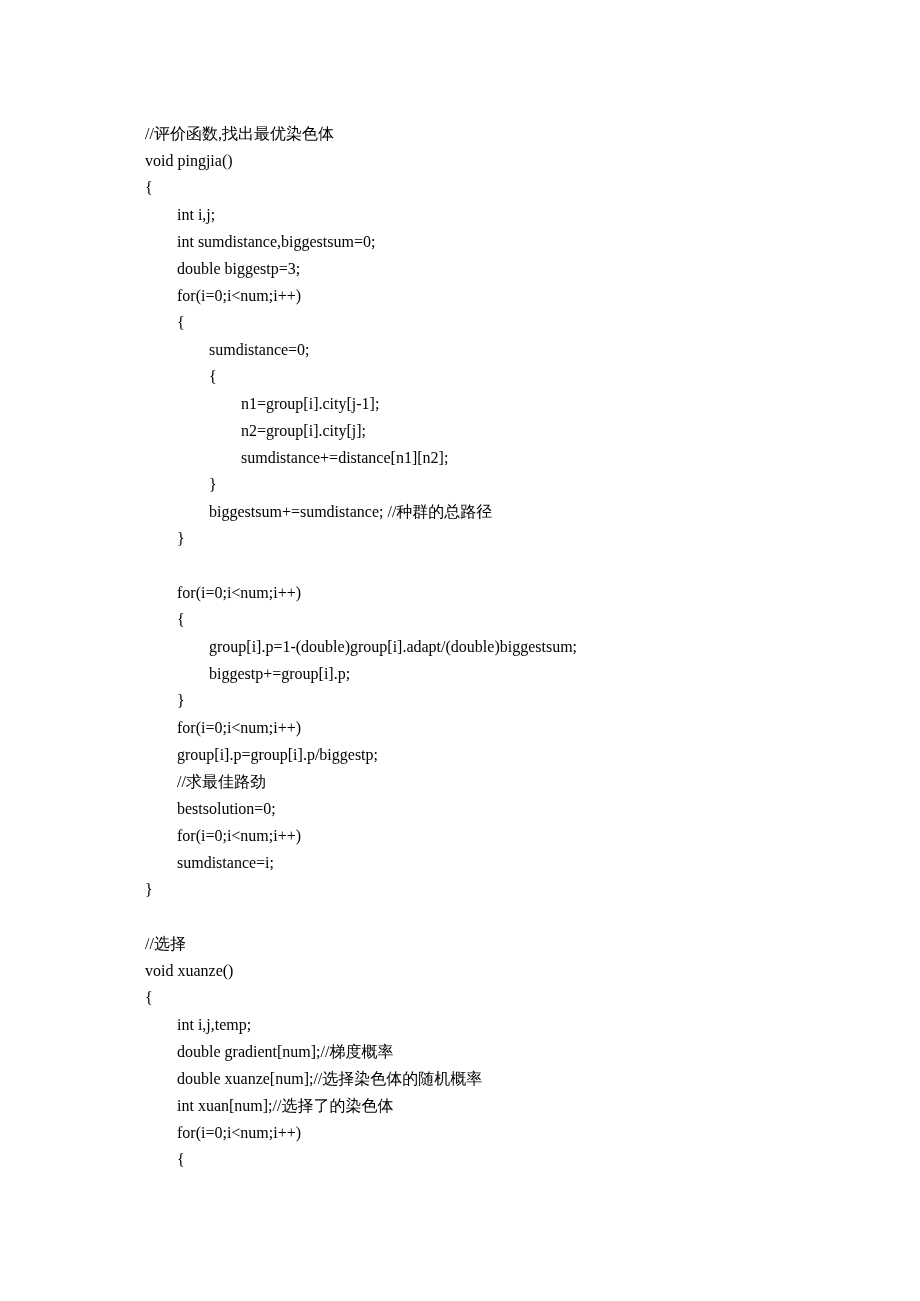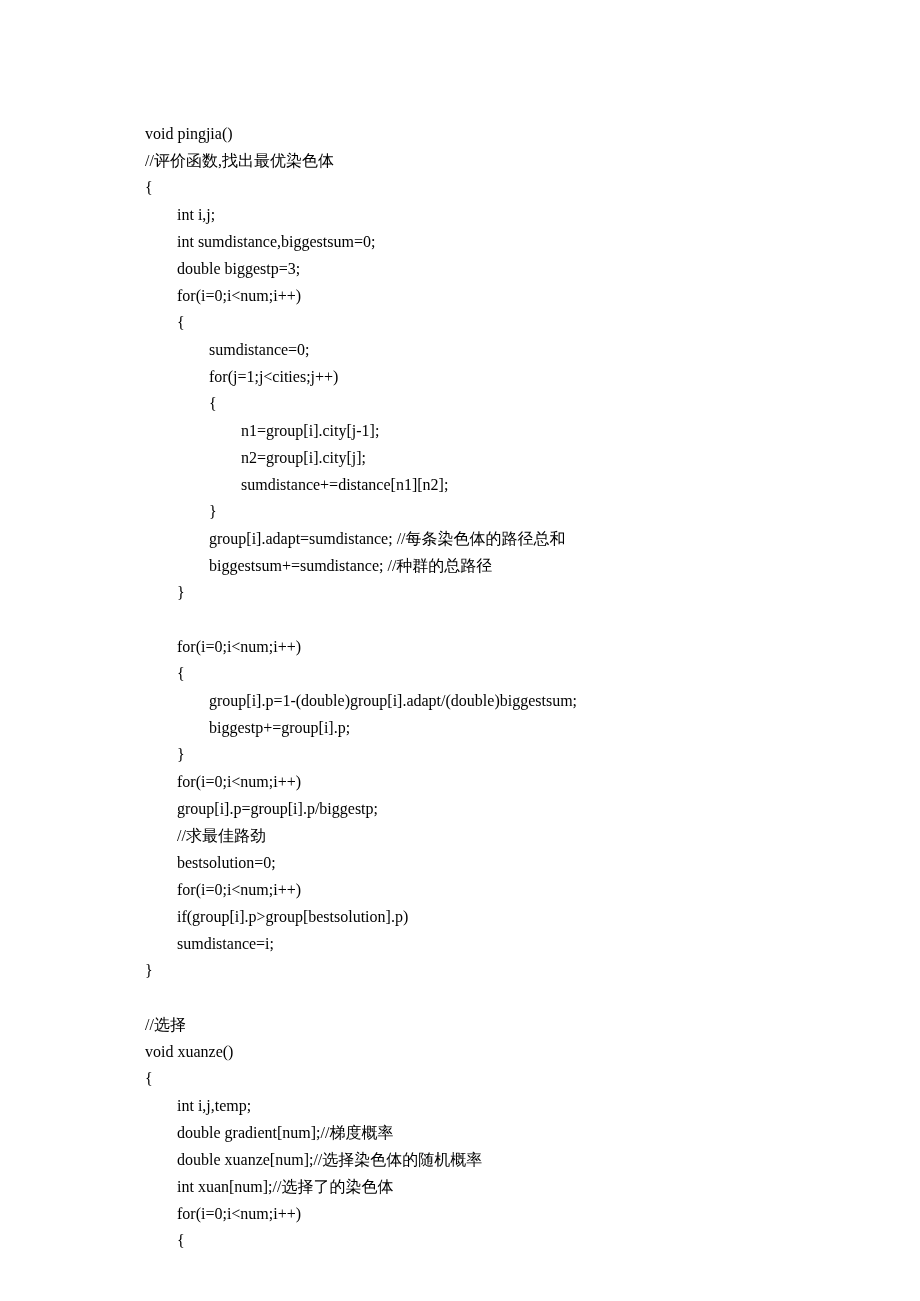--- a/index.html
+++ b/index.html
@@ -26,8 +26,8 @@
 
 <div class="page">
   <div id="code-container">
+      <div class="code-line">//评价函数,找出最优染色体</div>
       <div class="code-line">void pingjia()</div>
-      <div class="code-line">//评价函数,找出最优染色体</div>
       <div class="code-line">{</div>
       <div class="code-line">        int i,j;</div>
       <div class="code-line">        int sumdistance,biggestsum=0;</div>

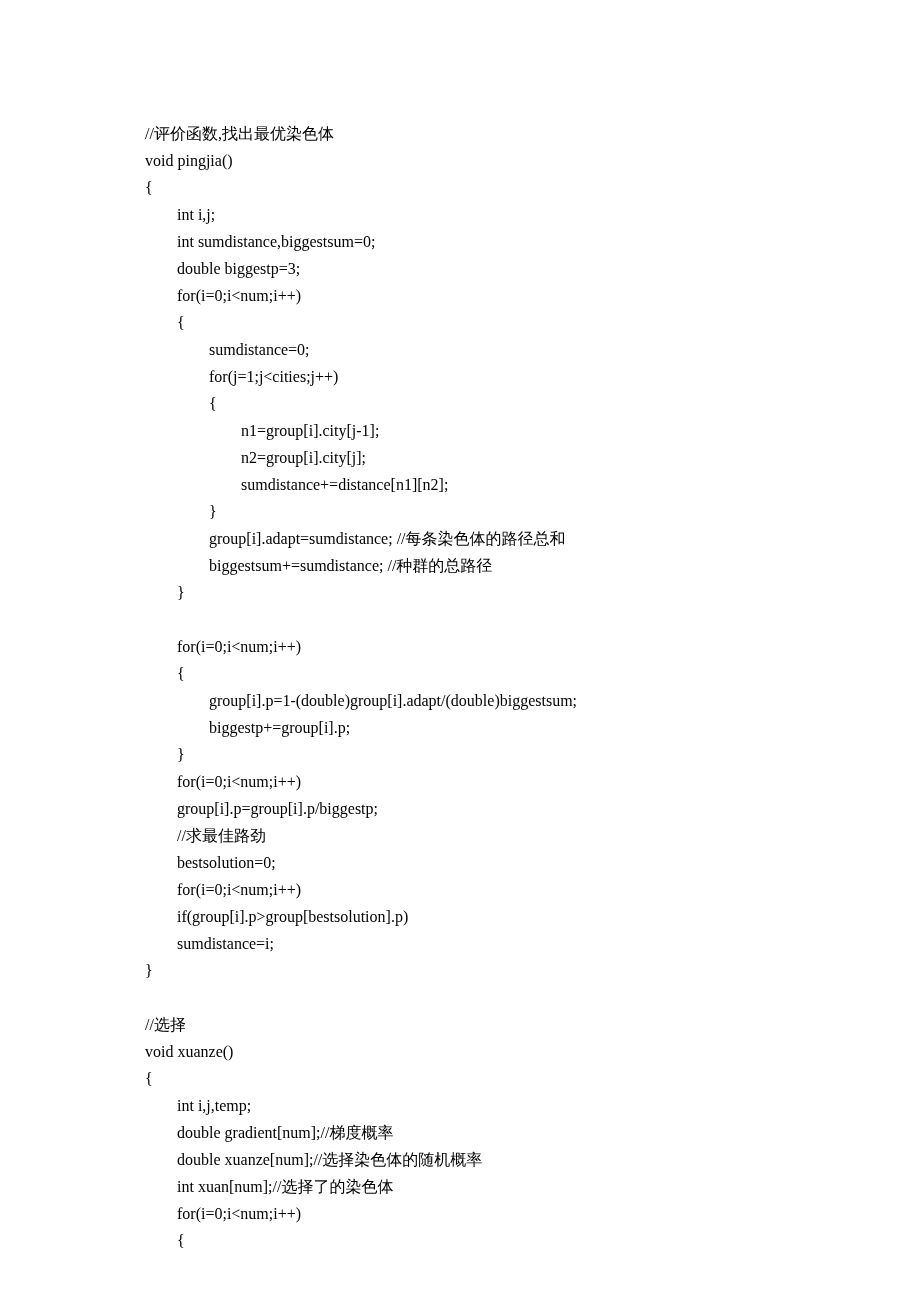--- a/index.html
+++ b/index.html
@@ -35,7 +35,6 @@
       <div class="code-line">        for(i=0;i&lt;num;i++)</div>
       <div class="code-line">        {</div>
       <div class="code-line">                sumdistance=0;</div>
-      <div class="code-line">                for(j=1;j&lt;cities;j++)</div>
       <div class="code-line">                {</div>
       <div class="code-line">                        n1=group[i].city[j-1];</div>
       <div class="code-line">                        n2=group[i].city[j];</div>

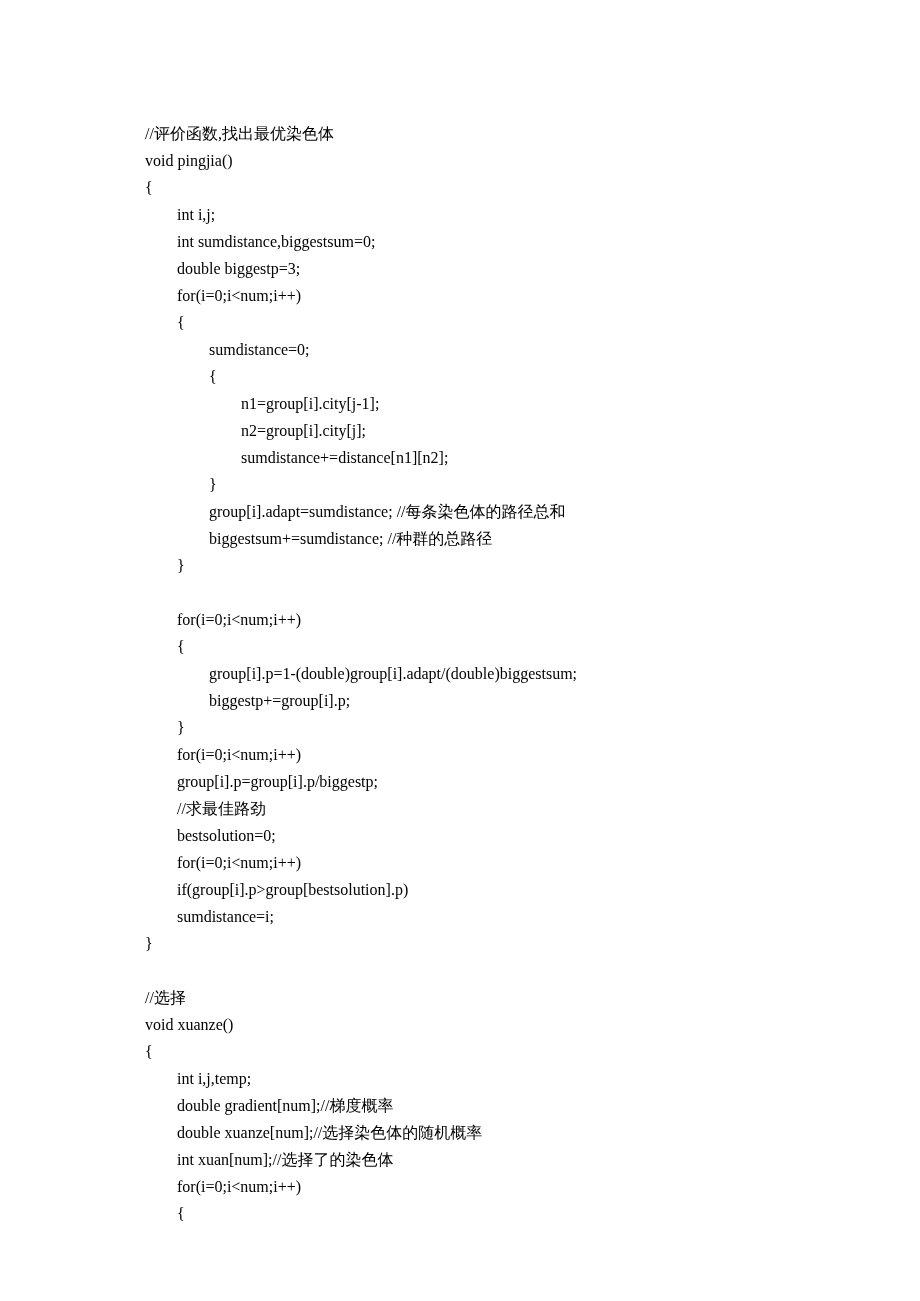--- a/index.html
+++ b/index.html
@@ -40,7 +40,6 @@
       <div class="code-line">                        n2=group[i].city[j];</div>
       <div class="code-line">                        sumdistance+=distance[n1][n2];</div>
       <div class="code-line">                }</div>
-      <div class="code-line">                group[i].adapt=sumdistance; //每条染色体的路径总和</div>
       <div class="code-line">                biggestsum+=sumdistance; //种群的总路径</div>
       <div class="code-line">        }</div>
       <div class="code-line">&nbsp;</div>

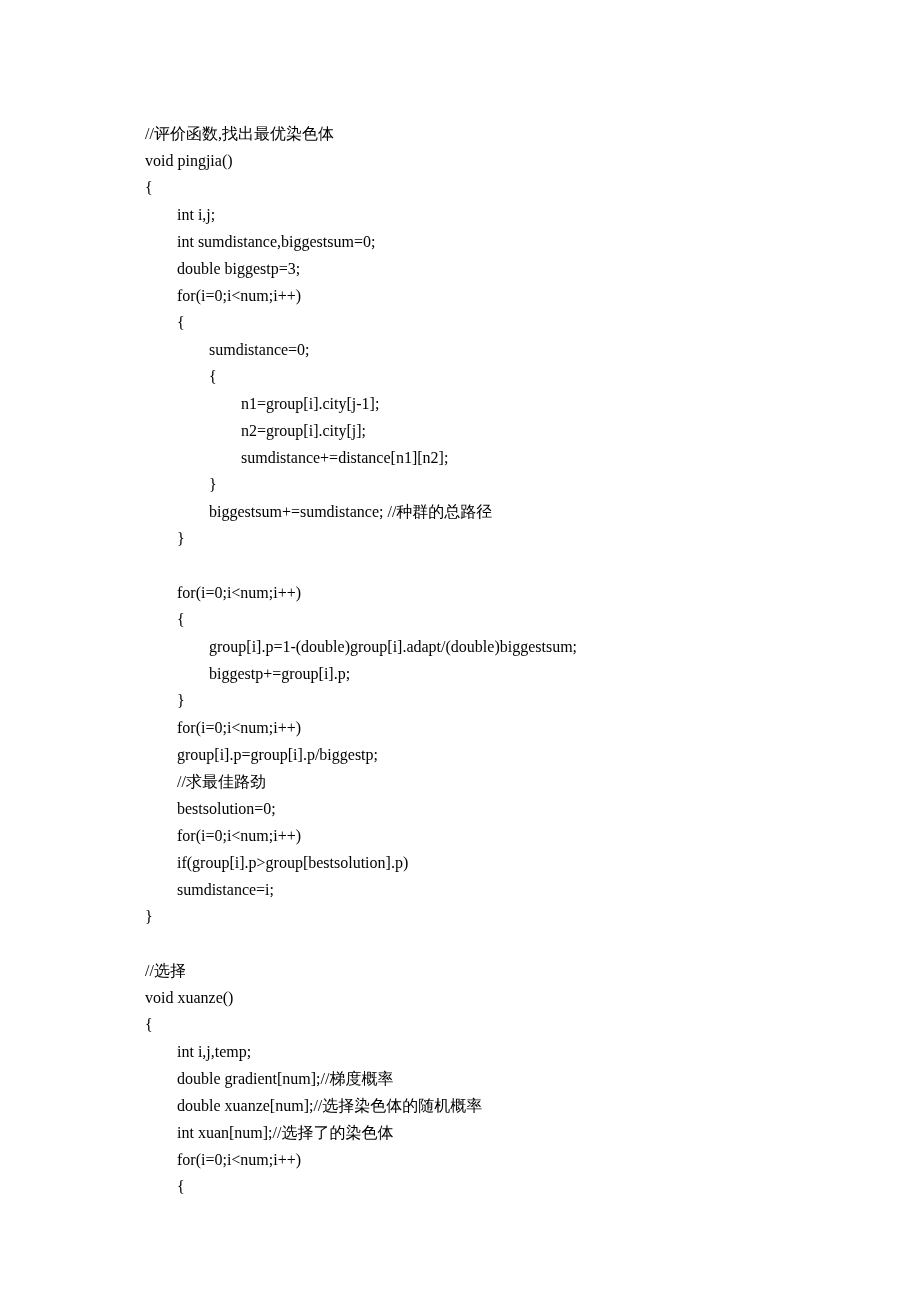--- a/index.html
+++ b/index.html
@@ -53,7 +53,6 @@
       <div class="code-line">        //求最佳路劲</div>
       <div class="code-line">        bestsolution=0;</div>
       <div class="code-line">        for(i=0;i&lt;num;i++)</div>
-      <div class="code-line">        if(group[i].p&gt;group[bestsolution].p)</div>
       <div class="code-line">        sumdistance=i;</div>
       <div class="code-line">}</div>
       <div class="code-line">&nbsp;</div>

